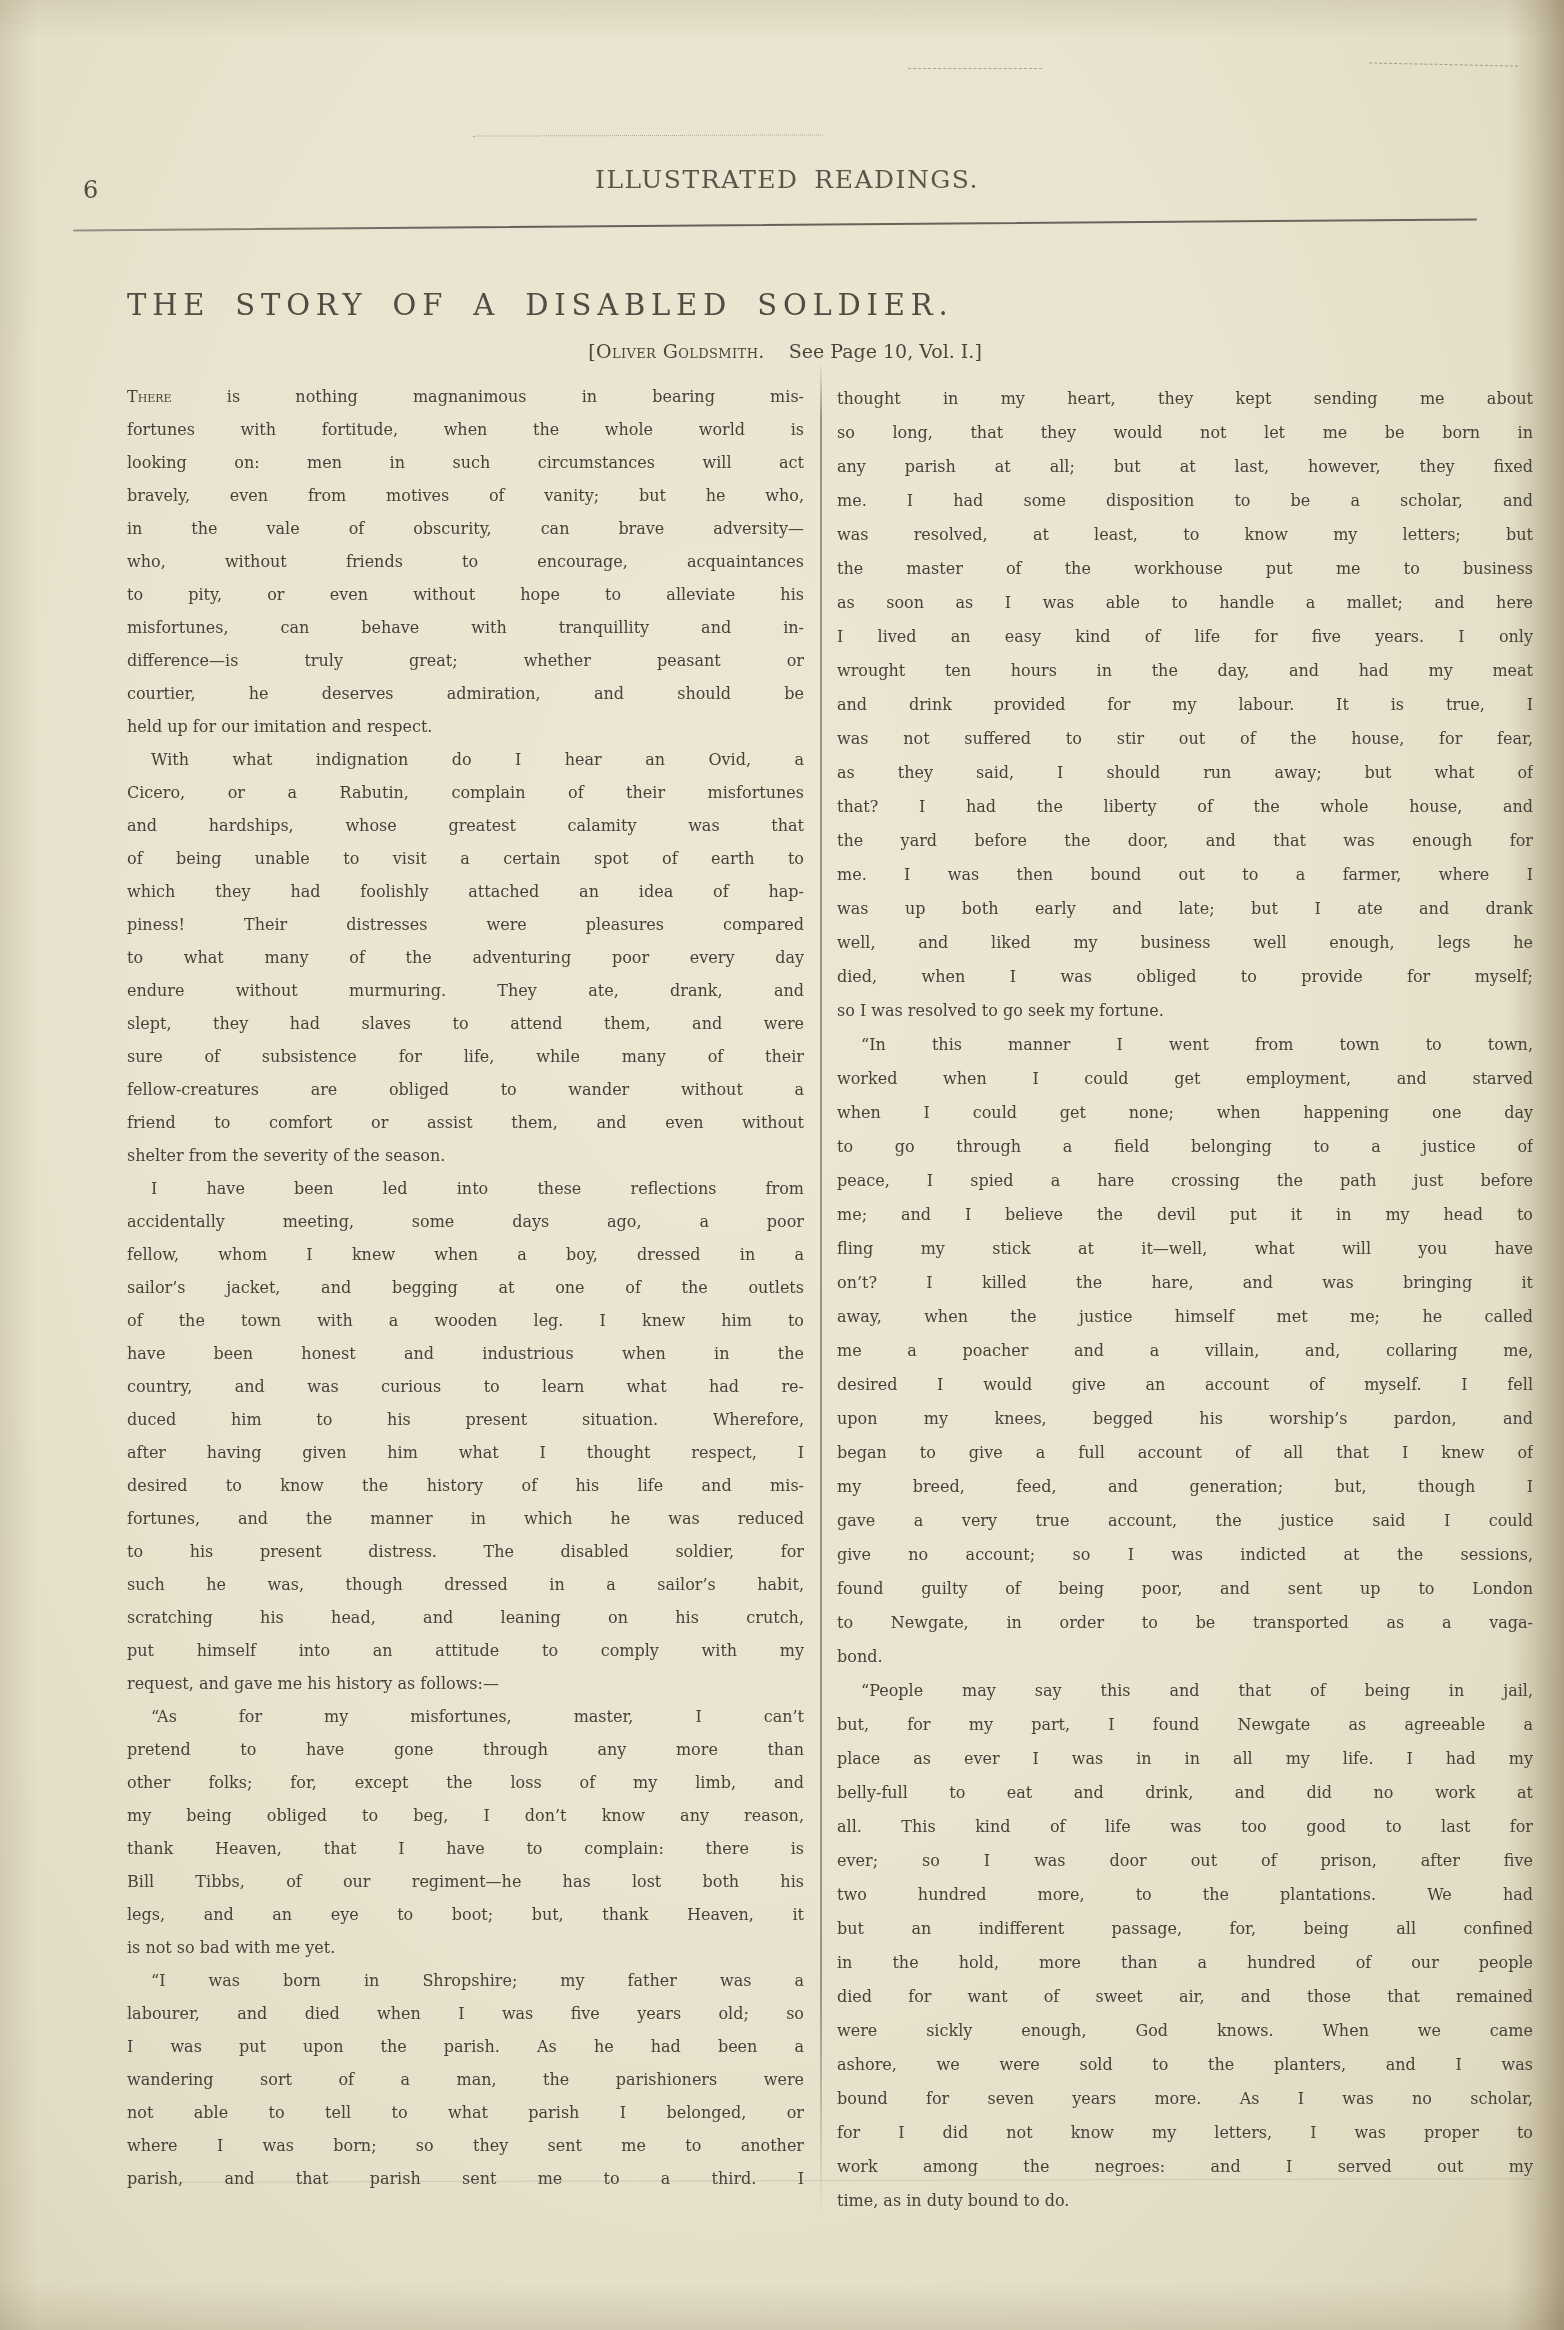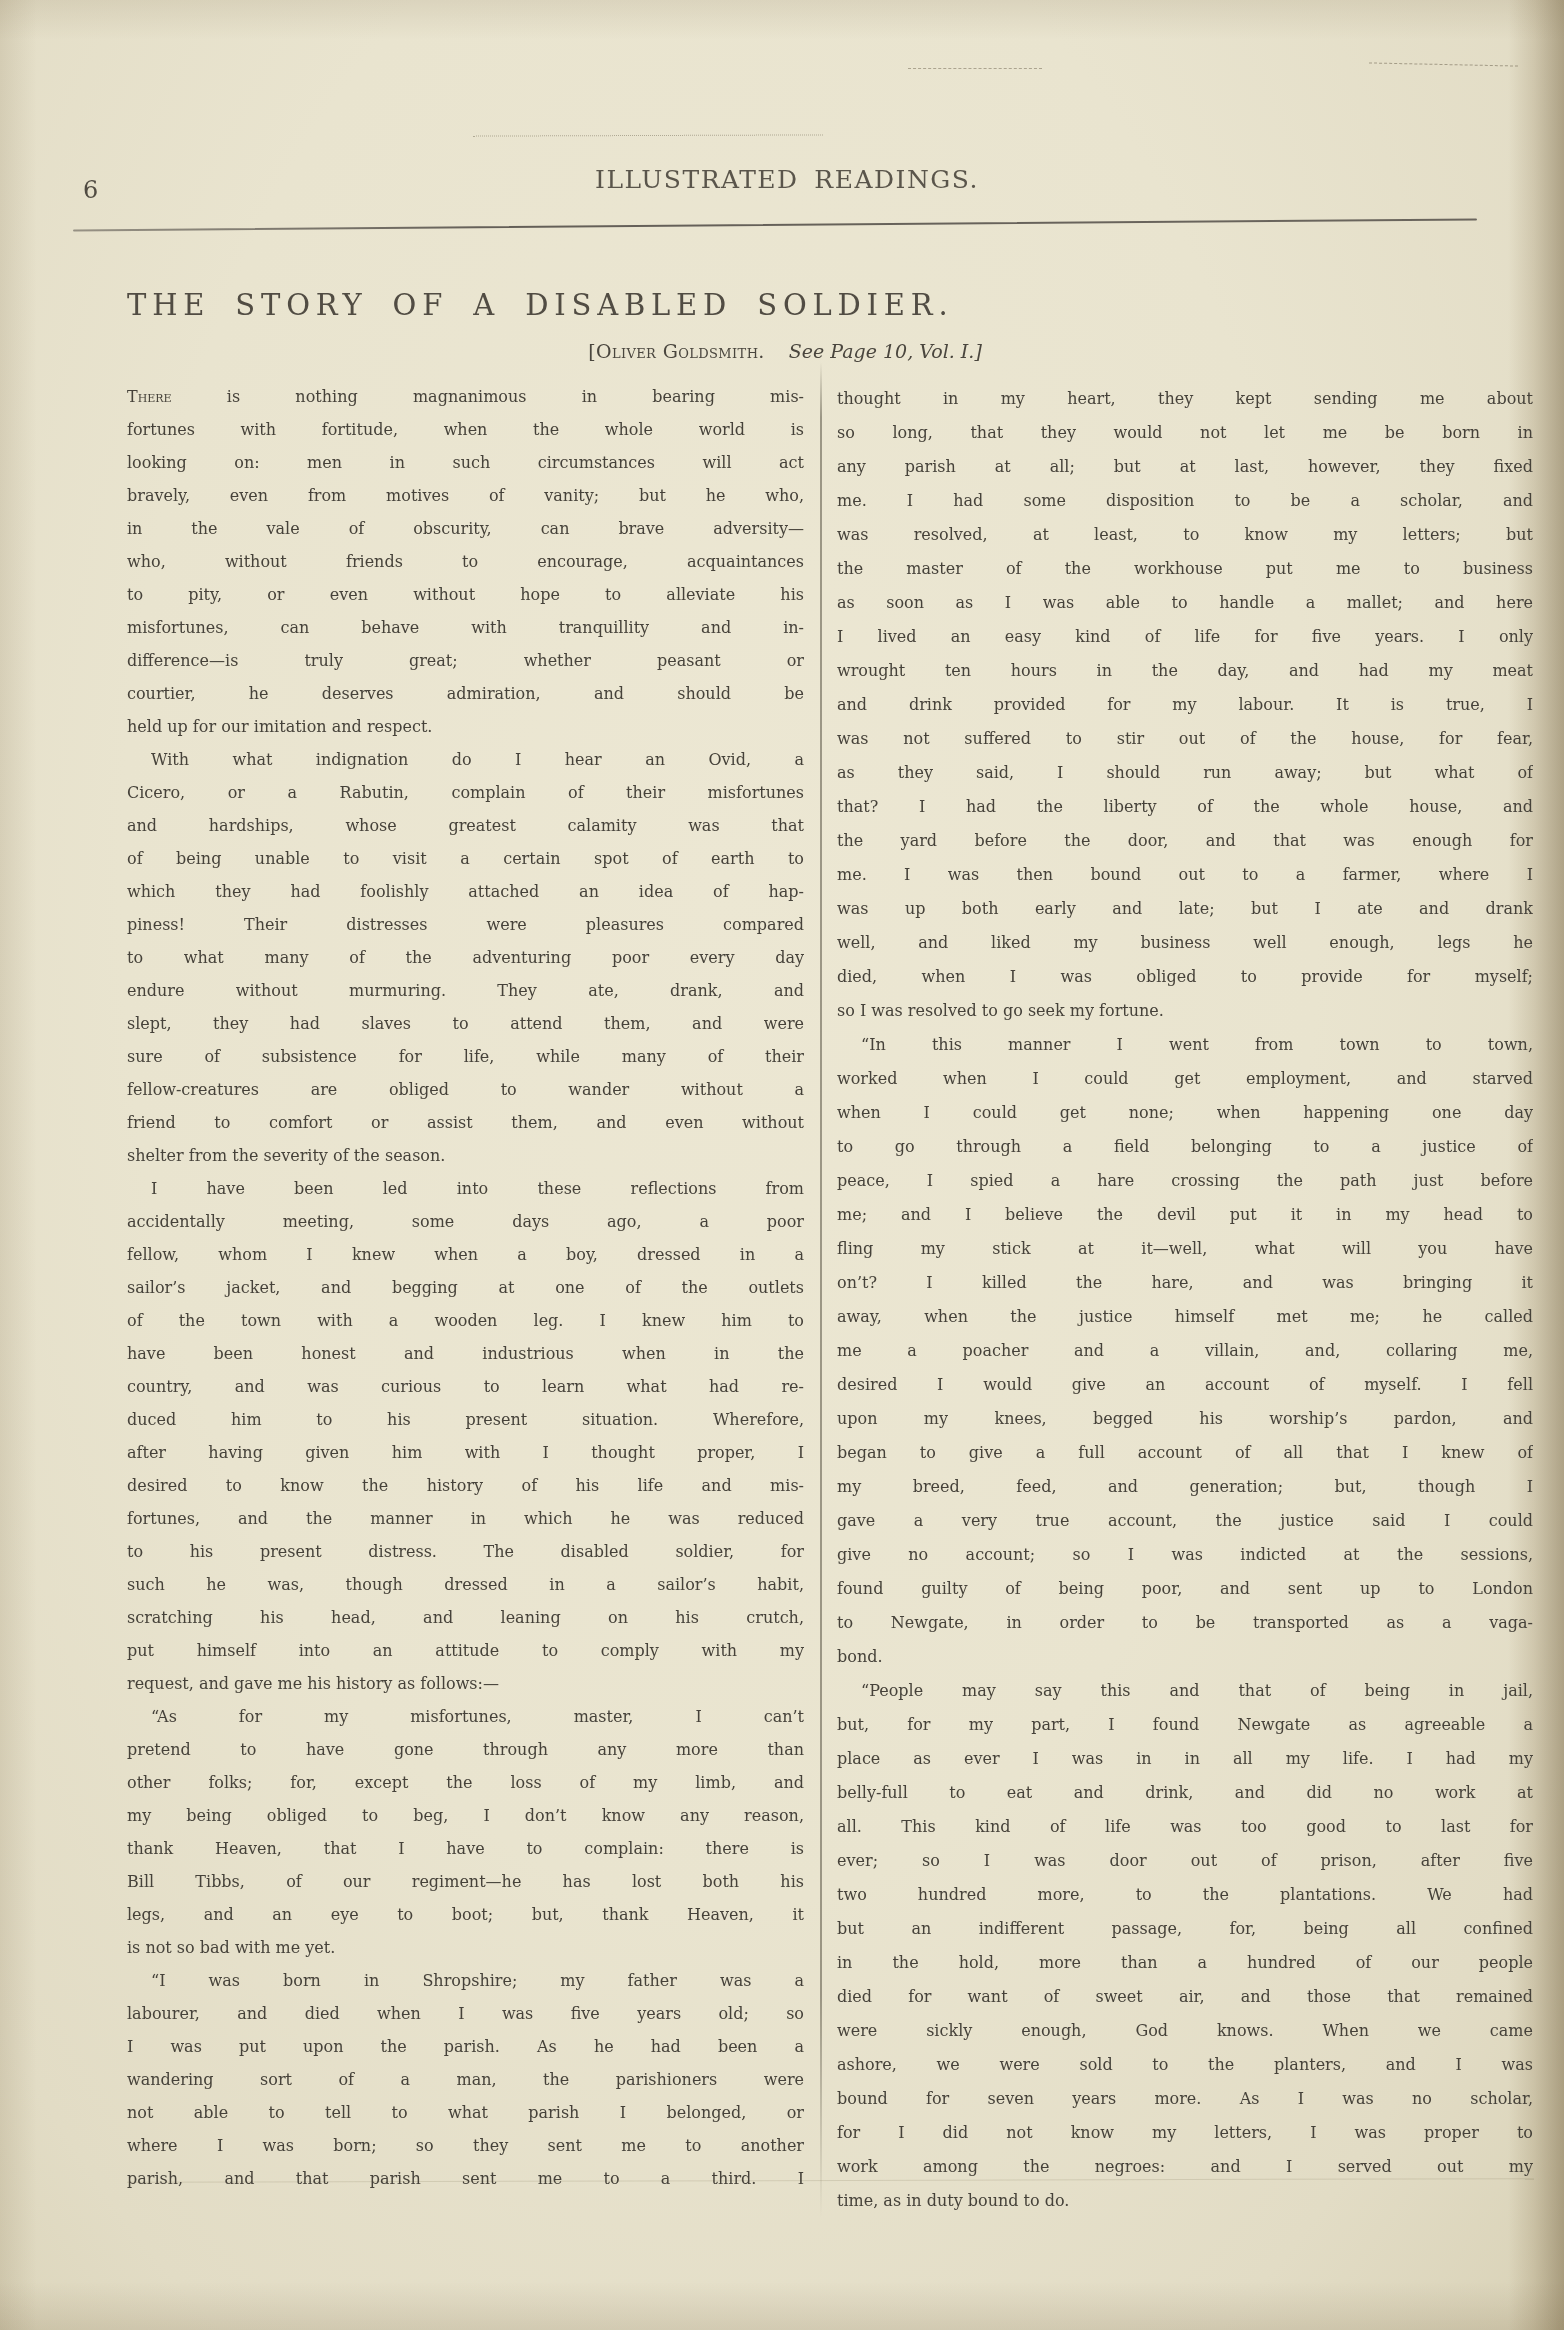--- a/index.html
+++ b/index.html
@@ -61,7 +61,7 @@
     text-align: center; font-size: 19px; color: #4a463e;
   }
   .byline .author { font-variant: small-caps; letter-spacing: 0.02em; }
-  .byline .ref { font-style: italic; margin-left: 24px; margin-top: 8px; }
+  .byline .ref { margin-left: 24px; margin-top: 8px; }
 
   .column { position: absolute; font-size: 16px; }
   .col-left  { left: 127px;  top: 380px; width: 677px; --lh: 33px; }

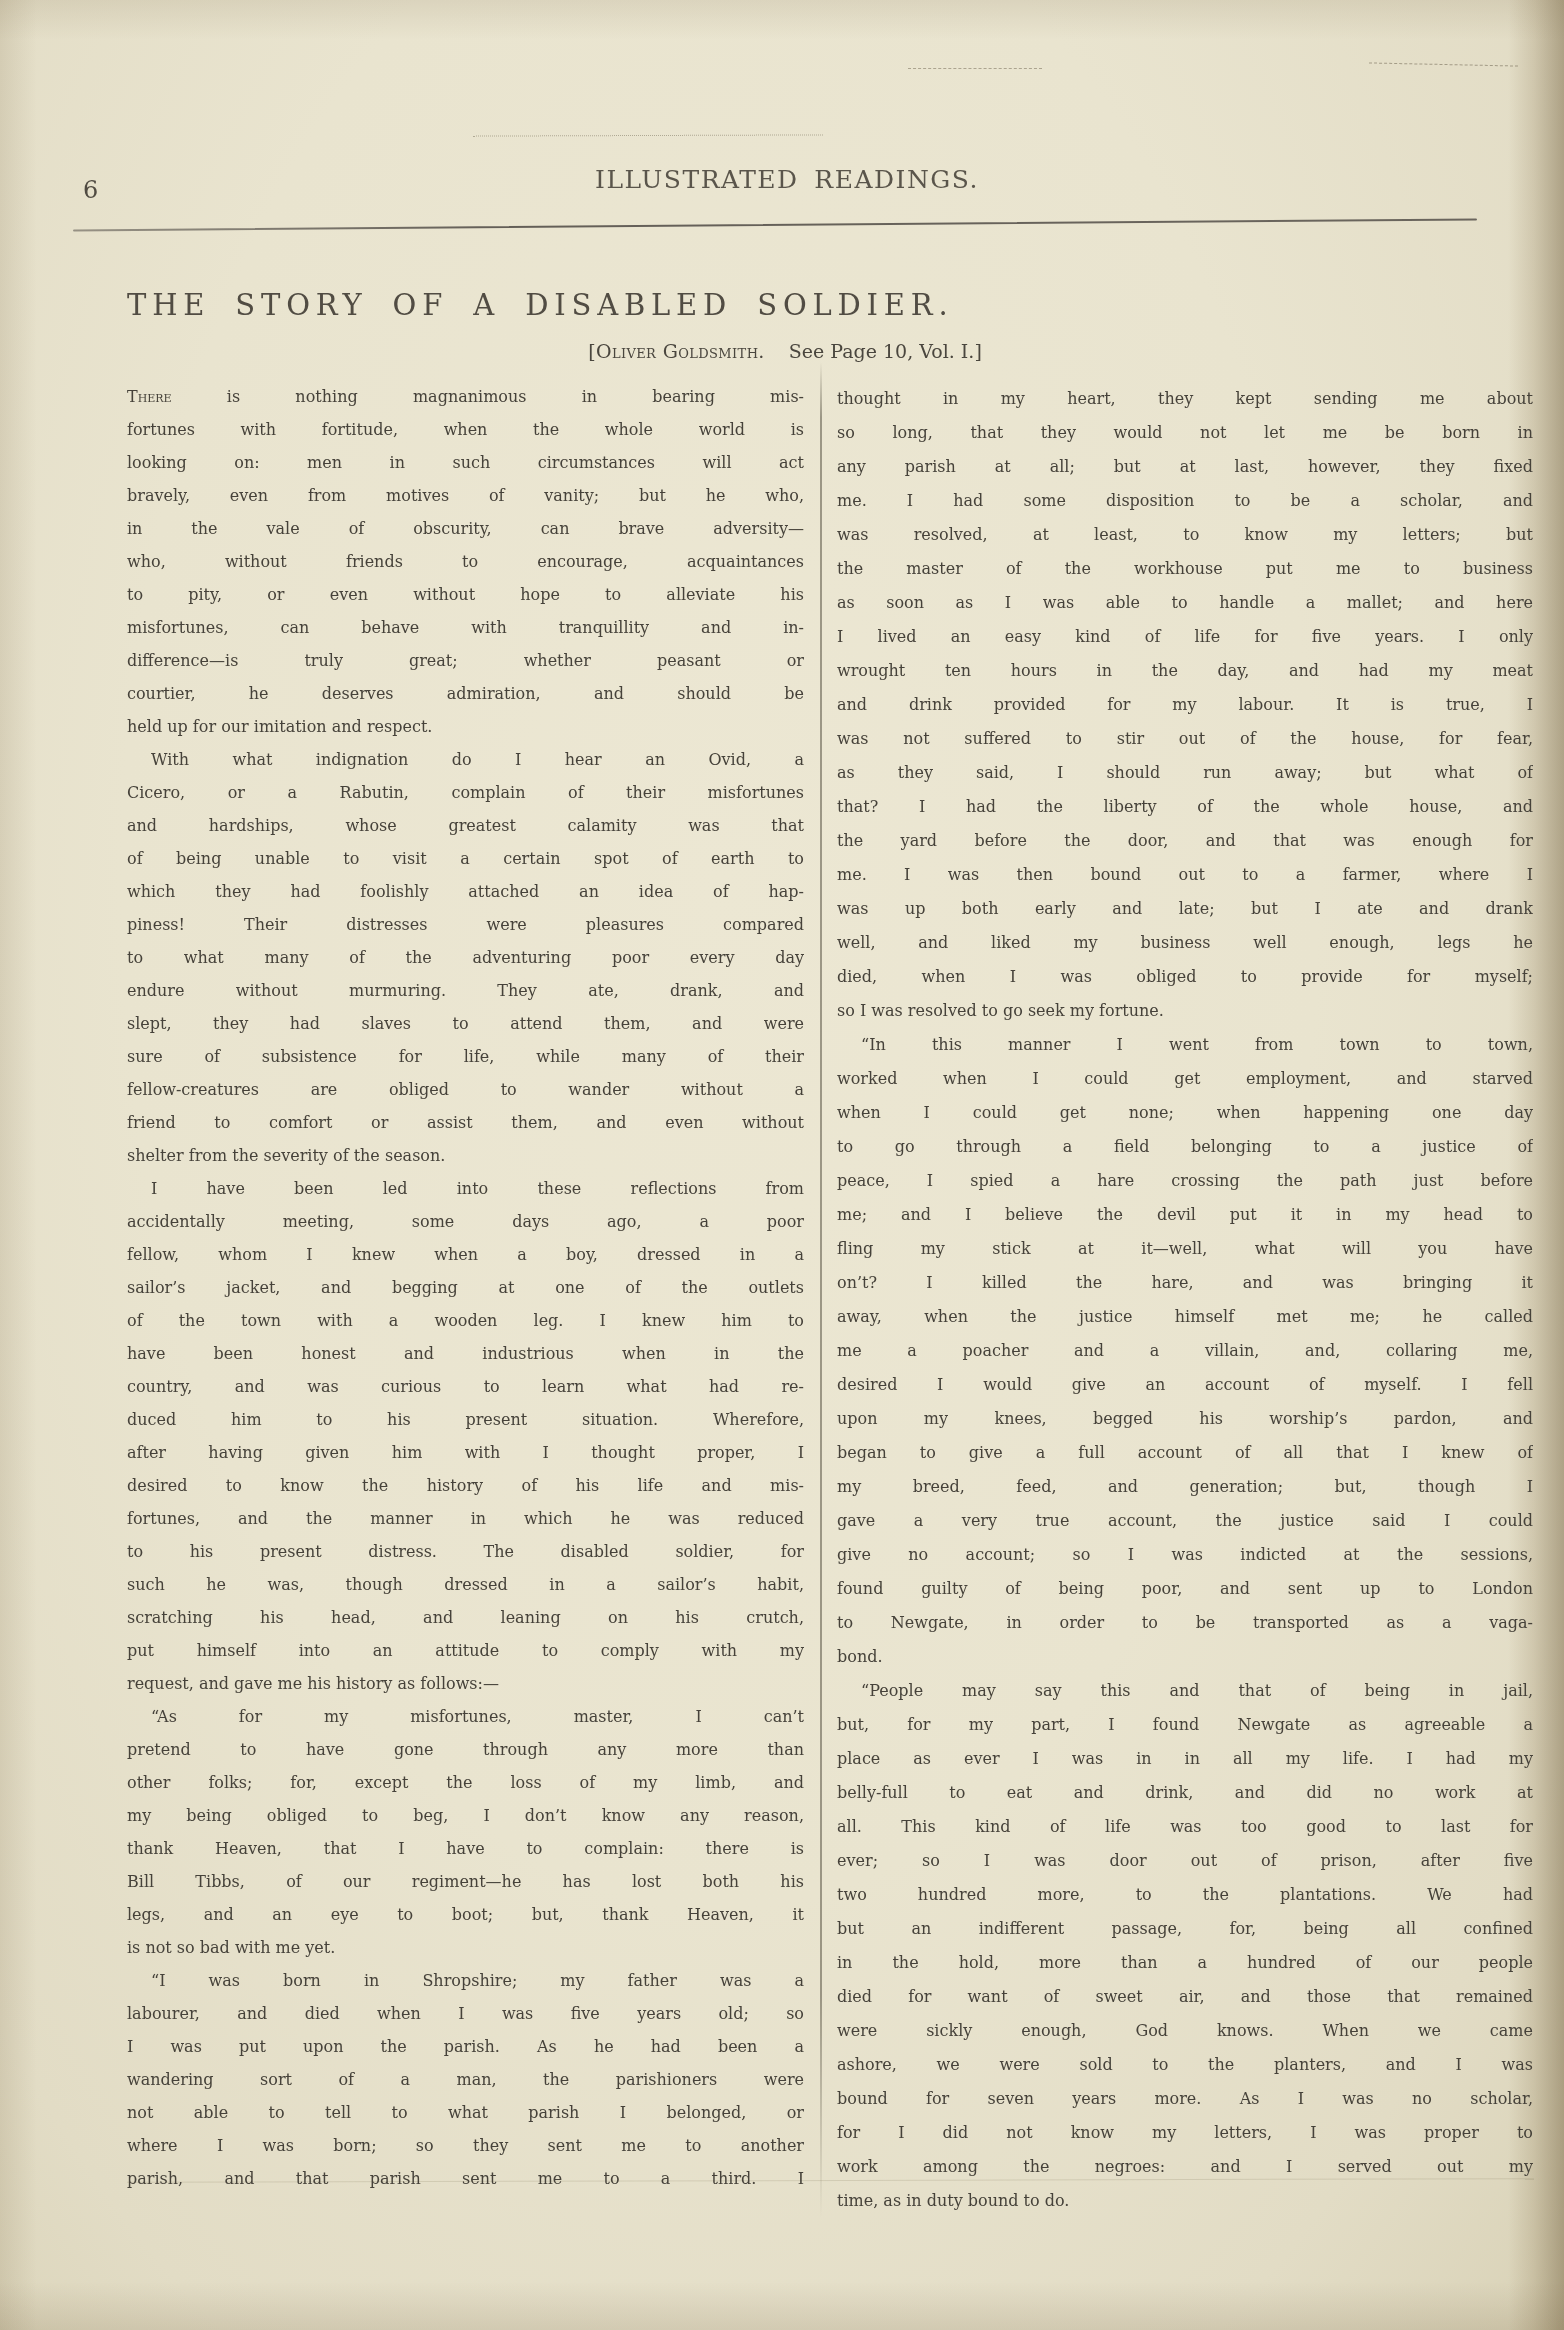--- a/index.html
+++ b/index.html
@@ -151,7 +151,7 @@
         <div class="tline">have been honest and industrious when in the</div>
         <div class="tline">country, and was curious to learn what had re-</div>
         <div class="tline">duced him to his present situation.  Wherefore,</div>
-        <div class="tline">after having given him with I thought proper, I</div>
+        <div class="tline">after having given him what I thought respect, I</div>
         <div class="tline">desired to know the history of his life and mis-</div>
         <div class="tline">fortunes, and the manner in which he was reduced</div>
         <div class="tline">to his present distress.  The disabled soldier, for</div>

